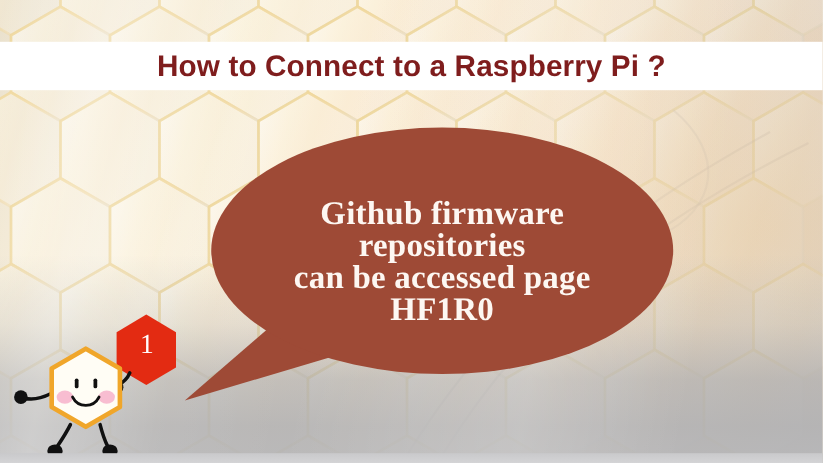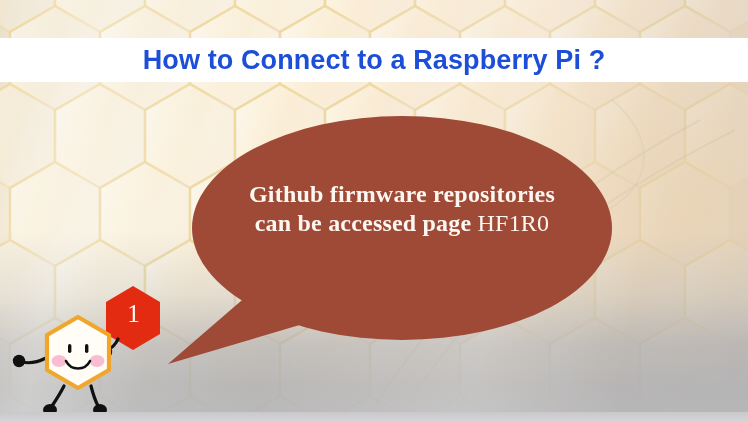--- a/index.html
+++ b/index.html
@@ -112,7 +112,7 @@
     font-family: "Liberation Sans", sans-serif;
     font-size: 27px;
     font-weight: bold;
-    color: #1d4ed8;
+    color: #7f1d1d;
     letter-spacing: 0.1px;
     white-space: nowrap;
     line-height: 1;

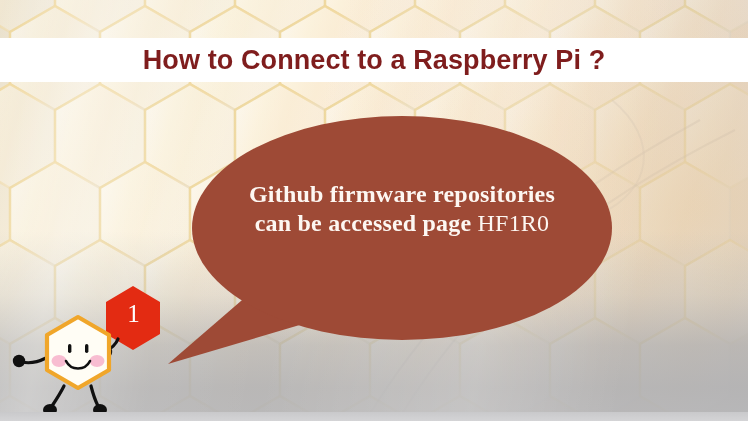--- a/index.html
+++ b/index.html
@@ -132,7 +132,7 @@
     width: 368px;
     text-align: center;
     font-family: "Liberation Serif", serif;
-    font-size: 24px;
+    font-size: 30px;
     font-weight: bold;
     color: #fdf7f2;
     line-height: 29px;

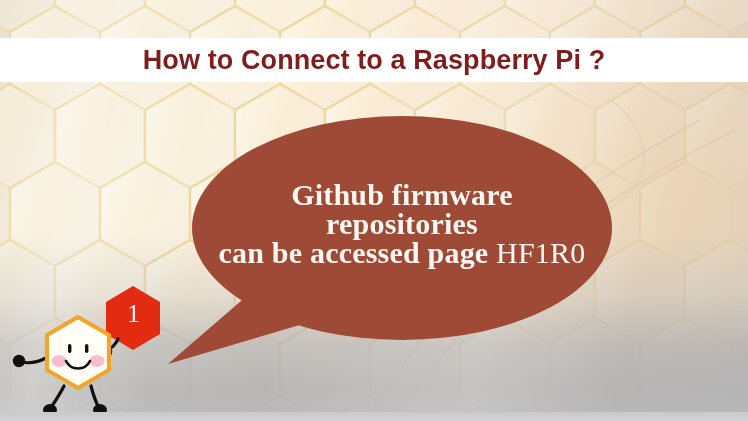--- a/index.html
+++ b/index.html
@@ -139,7 +139,7 @@
     letter-spacing: 0.2px;
   }
   .bubble-text .hl {
-    font-weight: normal;
+    font-weight: bold;
   }
 
   

